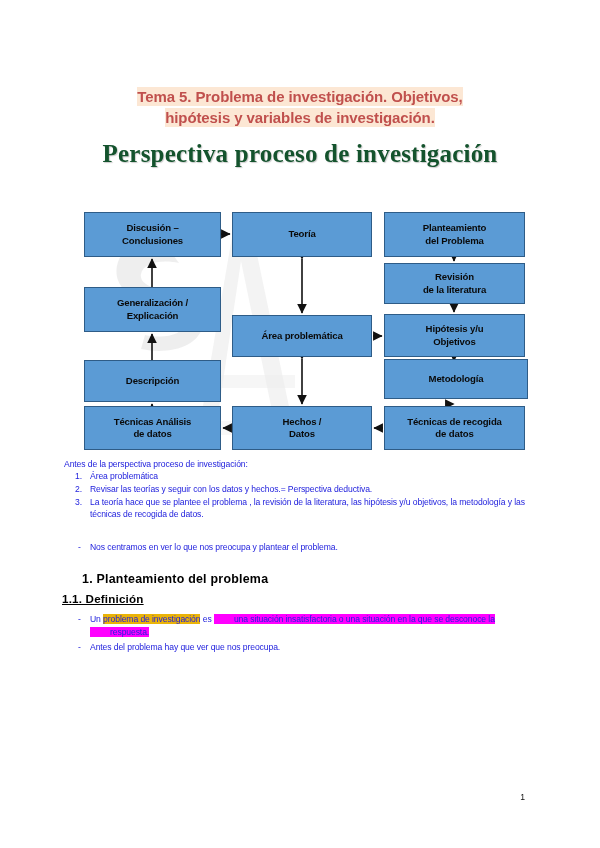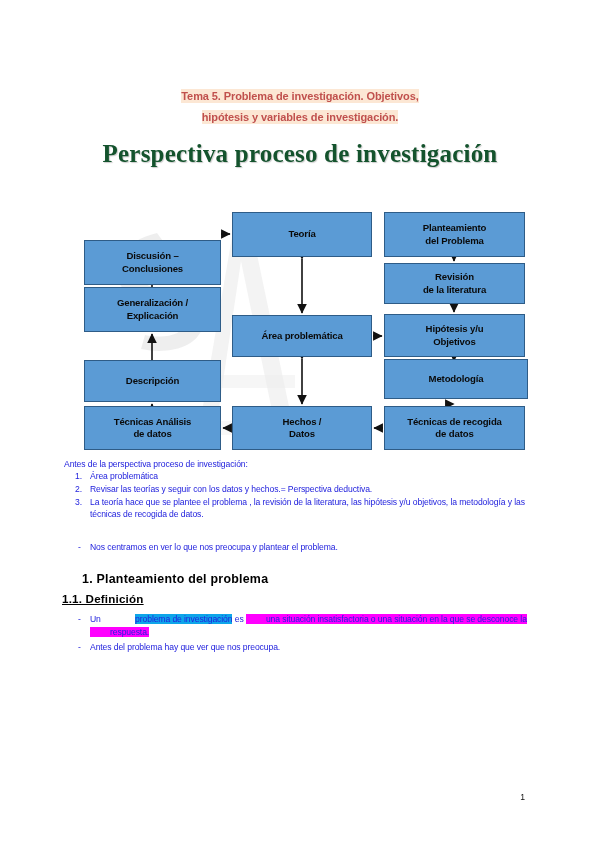--- a/index.html
+++ b/index.html
@@ -29,7 +29,7 @@
     top: 86px;
     width: 416px;
     text-align: center;
-    font-size: 11px;
+    font-size: 15px;
     font-weight: bold;
     line-height: 21px;
     color: #C0504D;

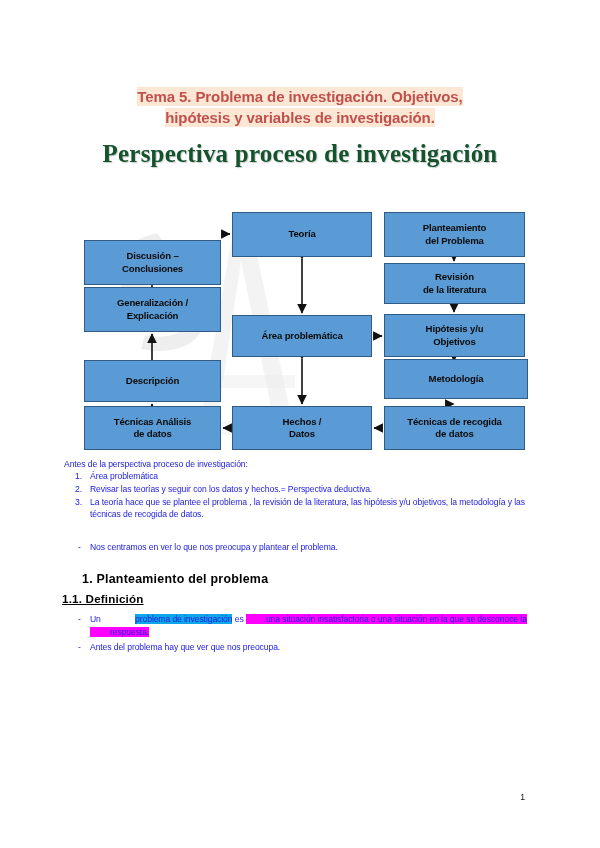--- a/index.html
+++ b/index.html
@@ -222,7 +222,7 @@
     </svg>
 
     <div class="diagram-layer" id="box-host">
-        <div class="dbox" style="left: 84px; top: 212px; width: 137px; height: 45px; margin-top: 28px;">
+        <div class="dbox" style="left: 84px; top: 212px; width: 137px; height: 45px;">
           <span>Discusión –<br>Conclusiones</span>
         </div>
         <div class="dbox" style="left: 232px; top: 212px; width: 140px; height: 45px;">

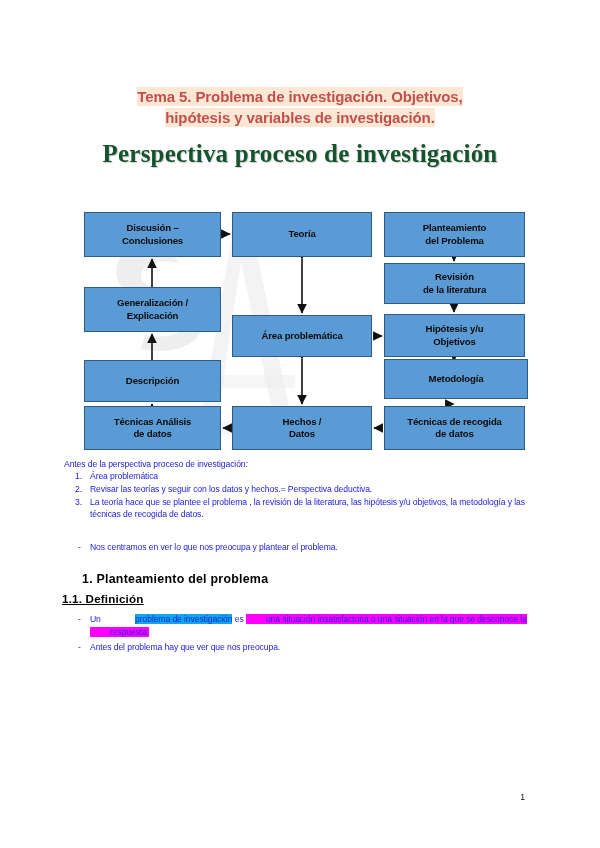--- a/index.html
+++ b/index.html
@@ -142,7 +142,7 @@
 
   .def-block { left: 64px; top: 613px; width: 470px; }
   .def-block .dash-body { line-height: 12.8px; }
-  .hl-cyan { background: #0ea5e9; margin-left: 32px; }
+  .hl-cyan { background: #eab308; }
   .hl-magenta { background: #FF00FF; box-decoration-break: clone; padding-left: 20px; -webkit-box-decoration-break: clone; }
 
   .bullet2 { left: 64px; top: 641px; width: 470px; }

